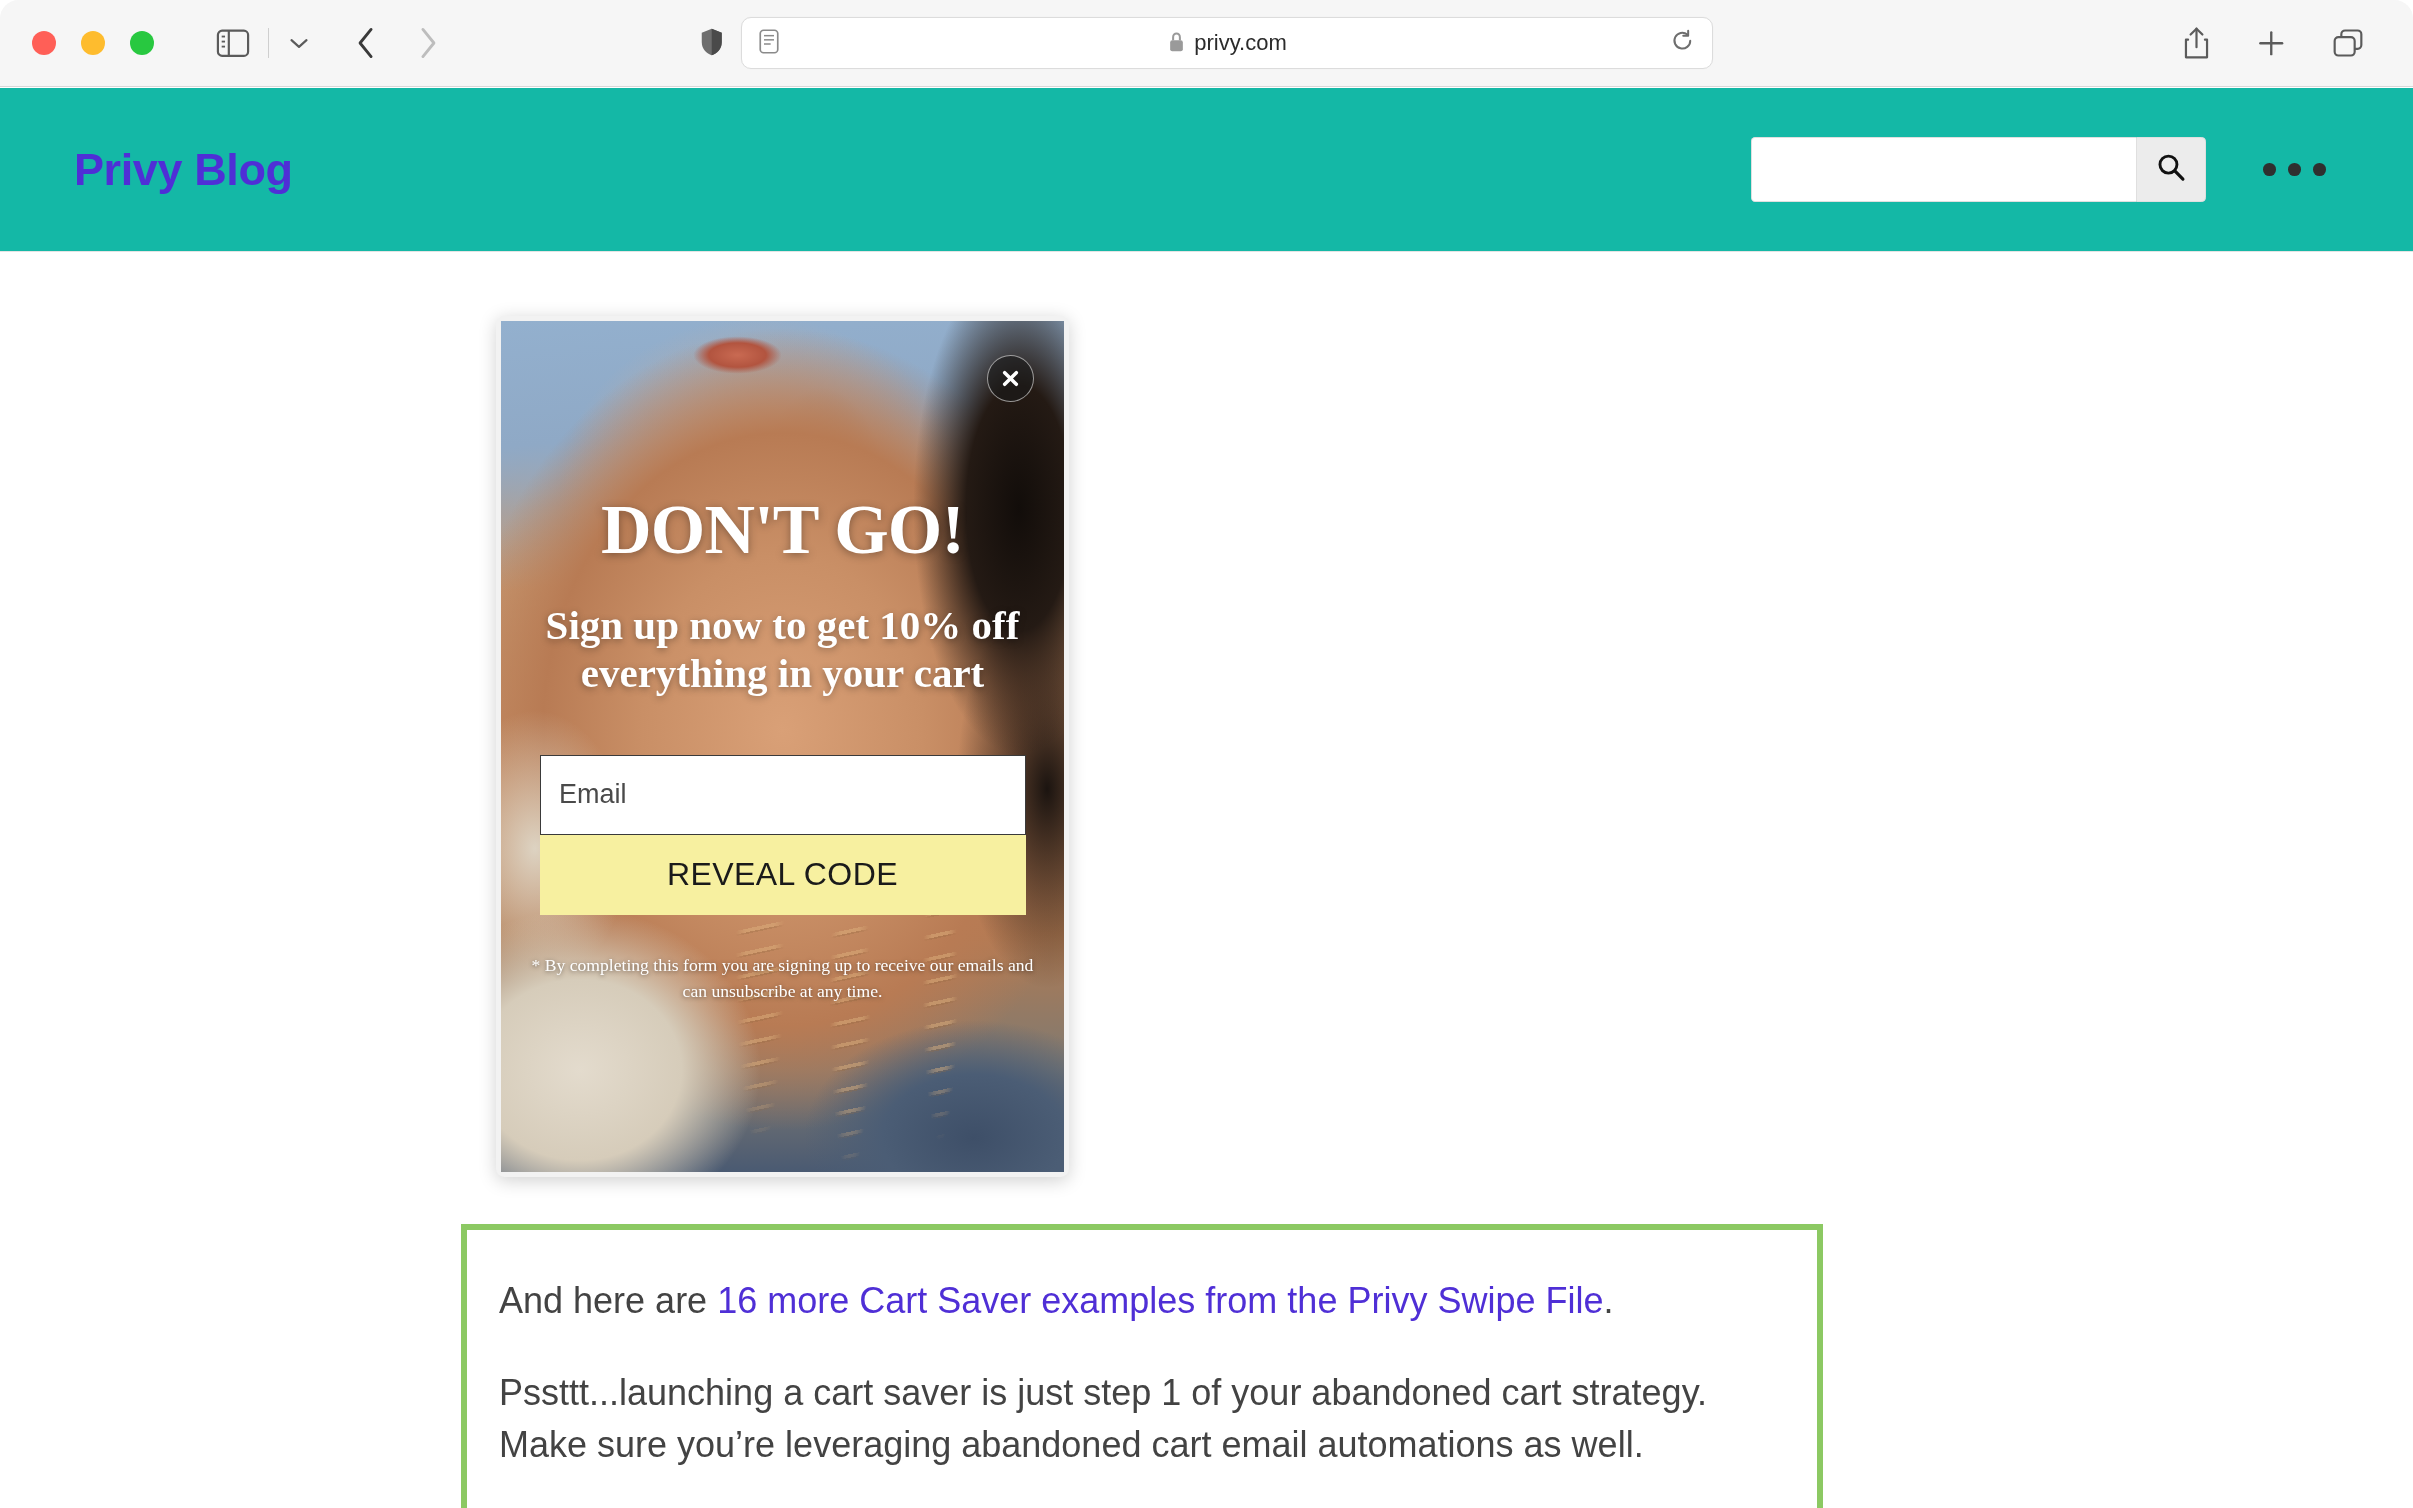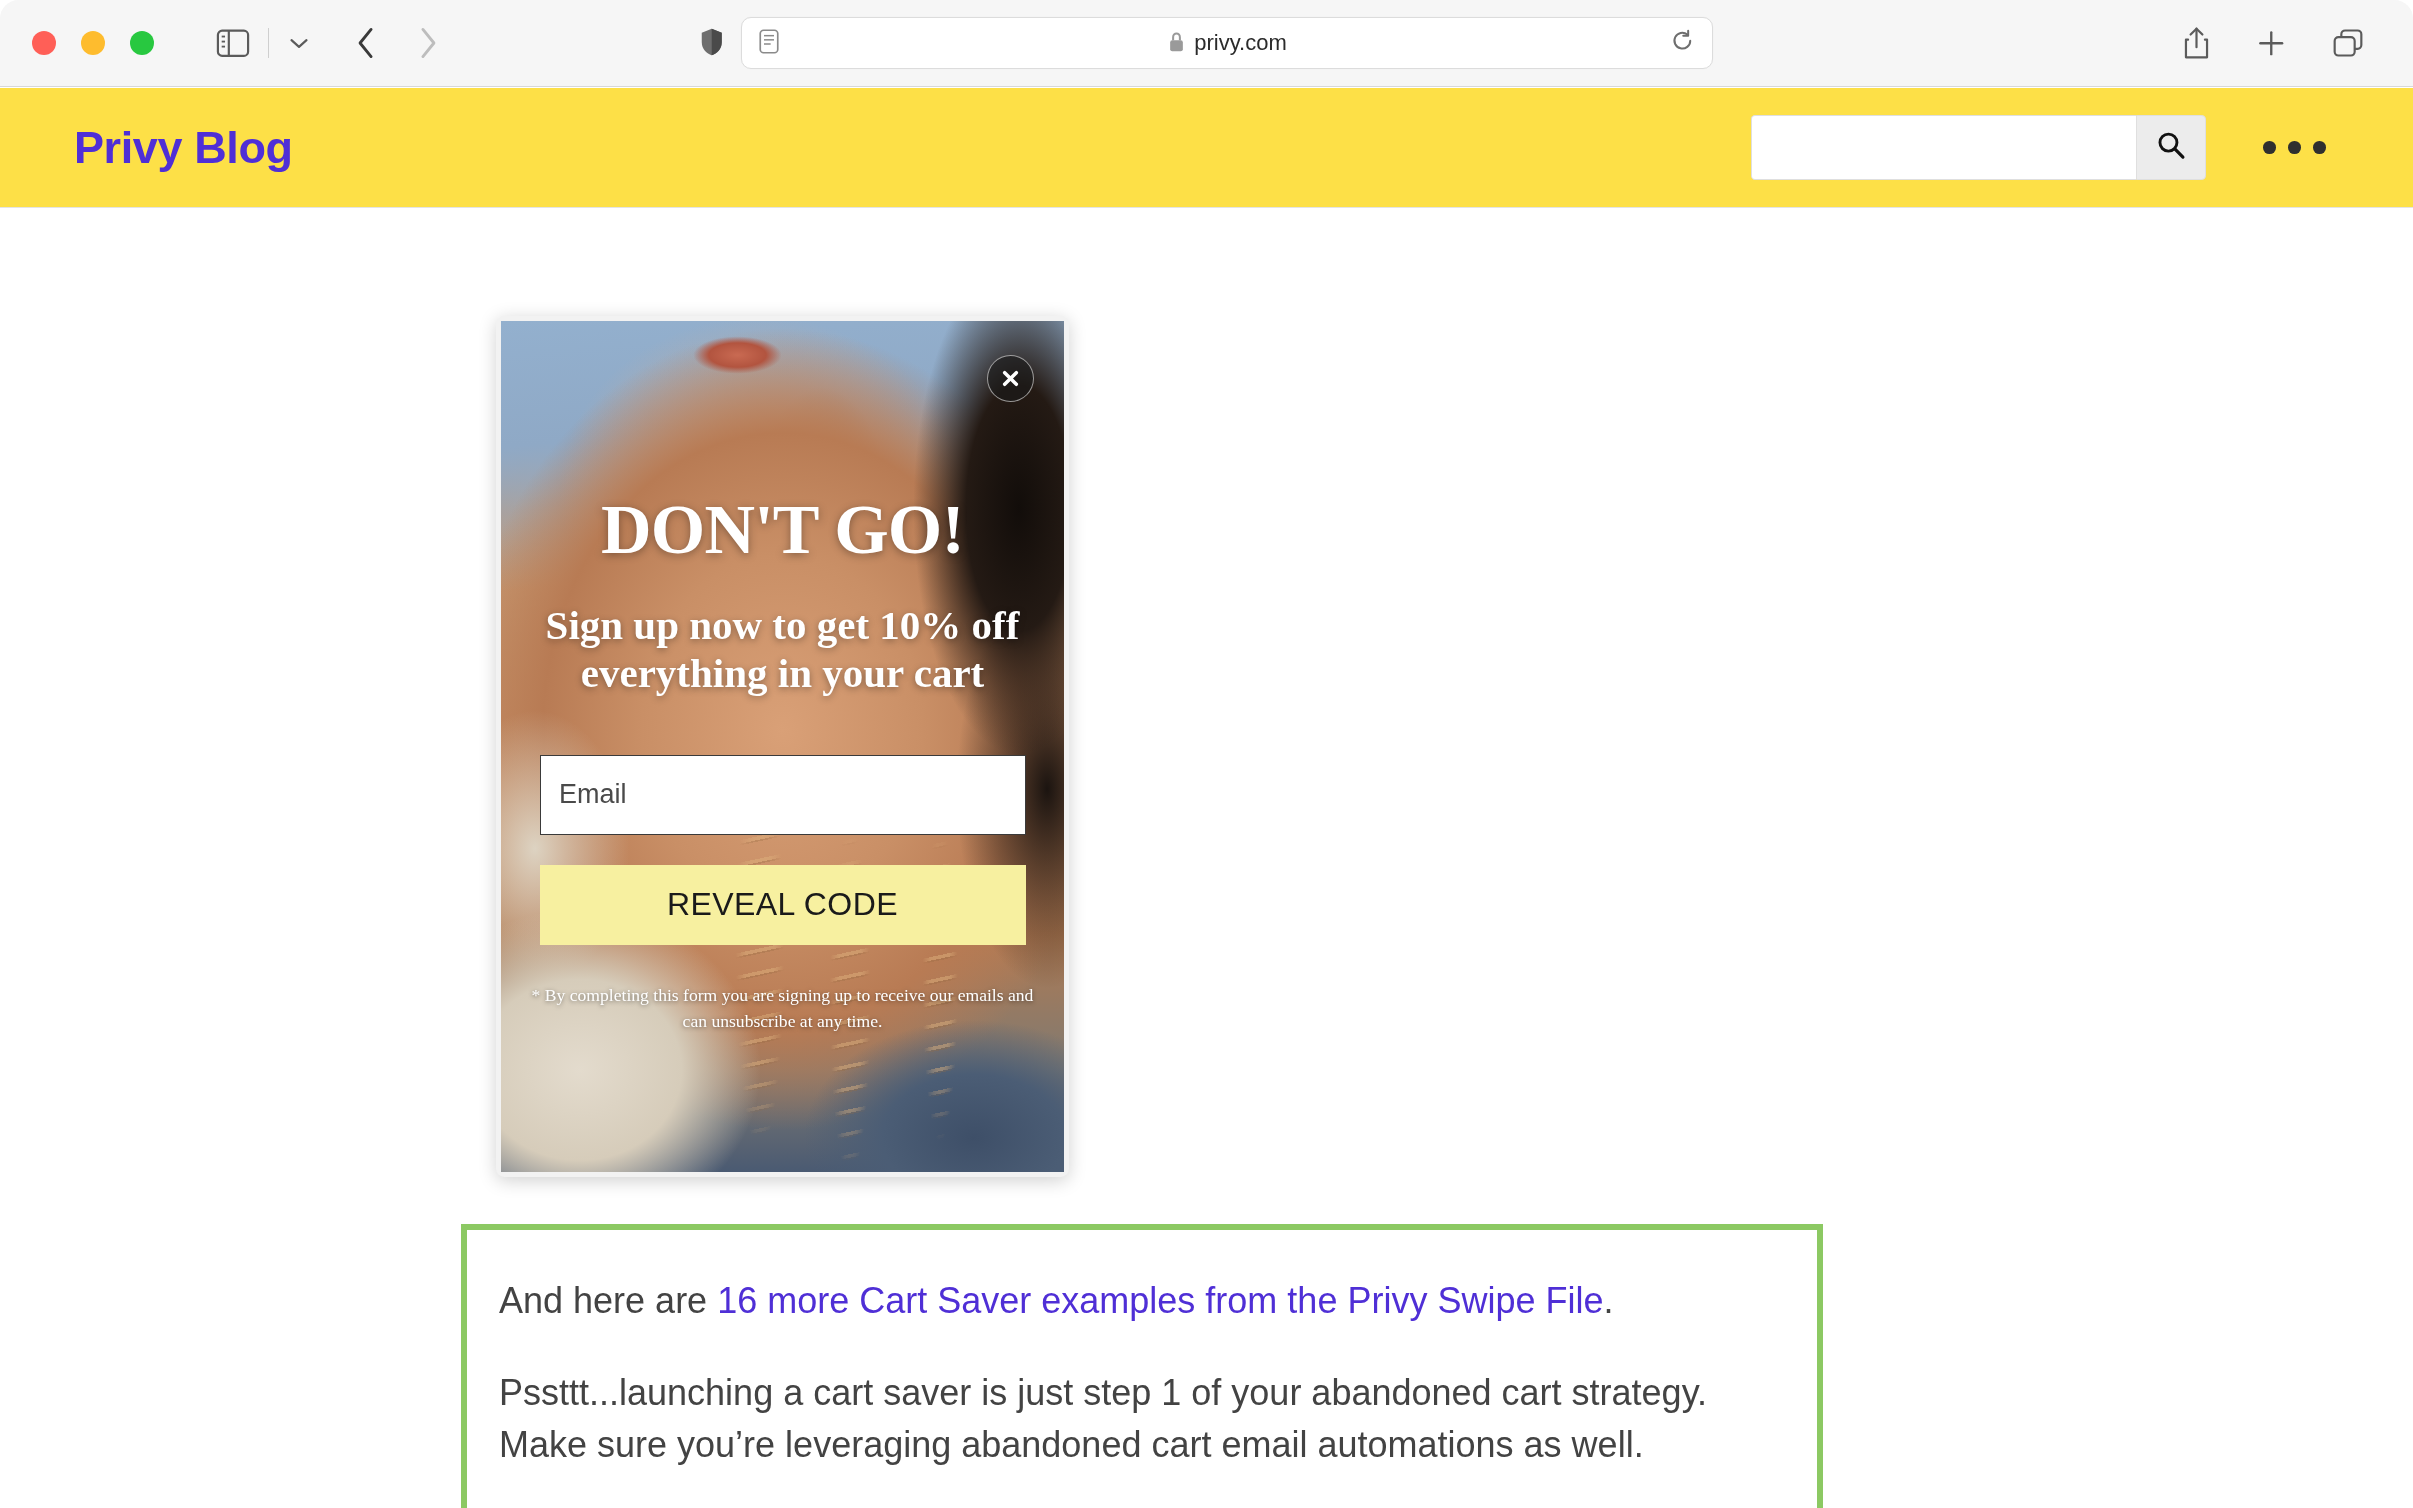--- a/index.html
+++ b/index.html
@@ -129,8 +129,8 @@
   }
 
   .site-header {
-    height: 120px;
-    background: #fde047;
+    height: 164px;
+    background: #14b8a6;
     border-bottom: 0.8px solid #e4e4e4;
     display: flex;
     align-items: center;

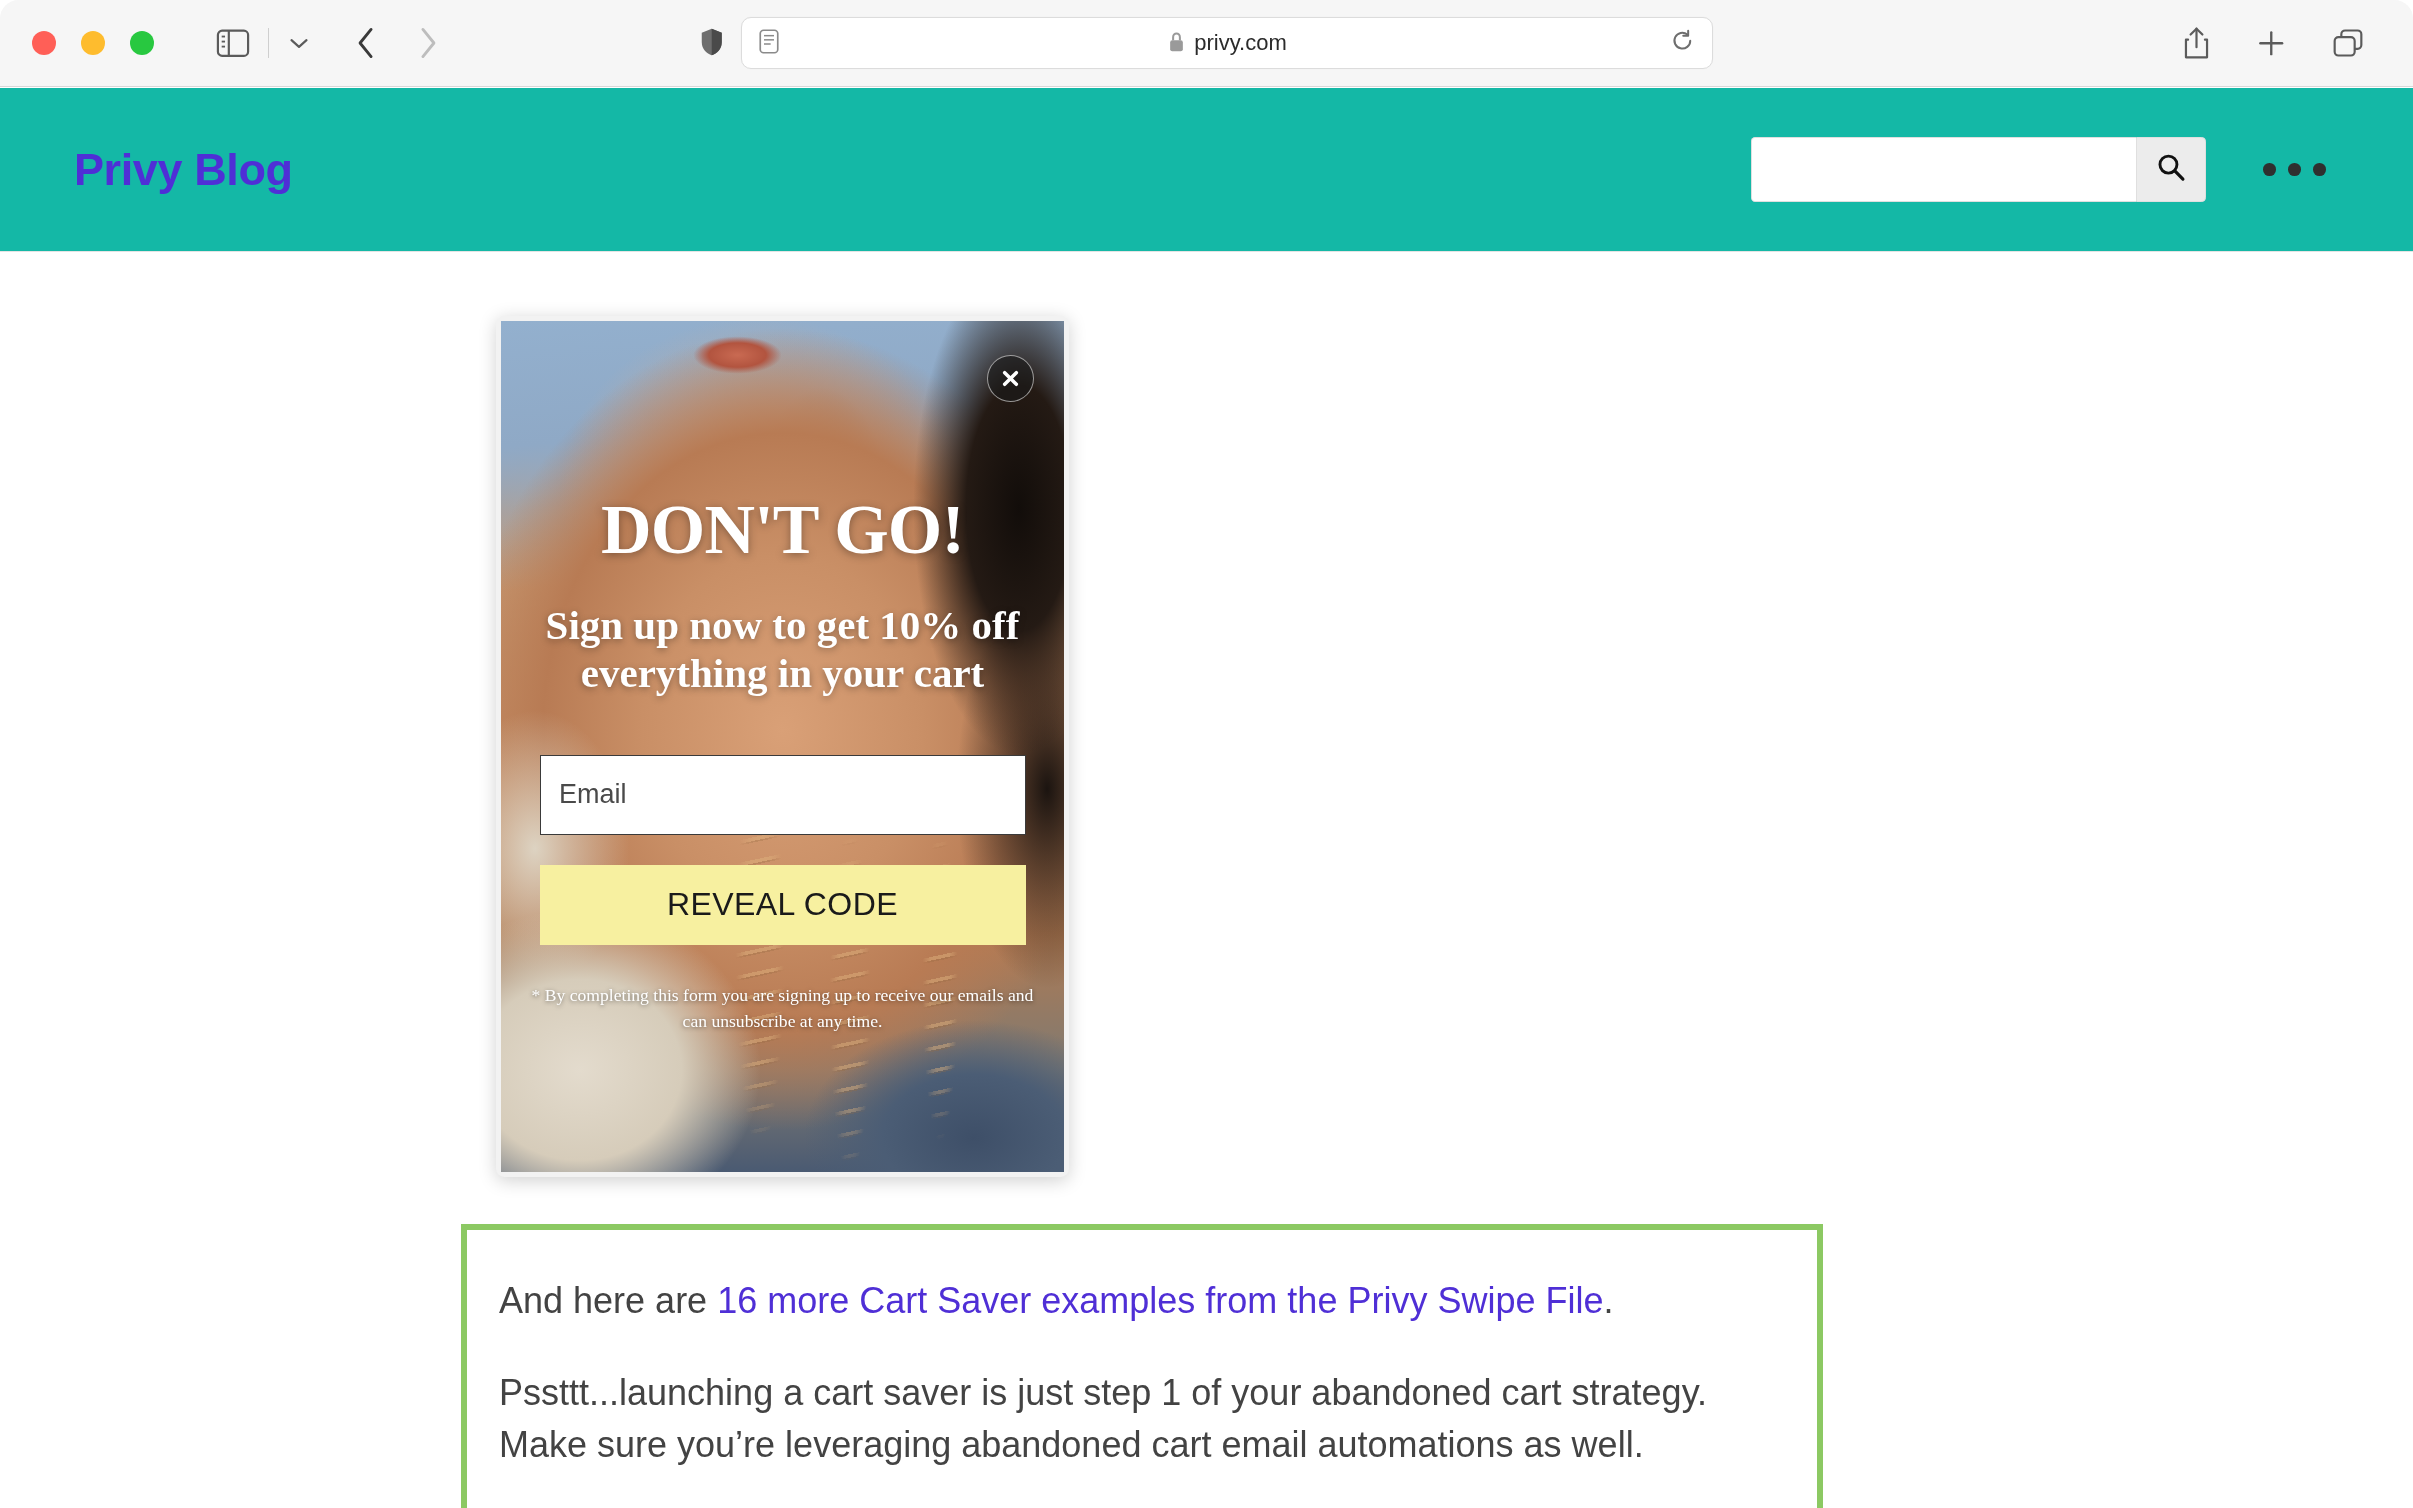--- a/index.html
+++ b/index.html
@@ -331,7 +331,6 @@
   .modal-email::placeholder { color: #4a4a4a; }
 
   .modal-cta {
-    margin-top: 30px;
     width: 486px;
     height: 80px;
     background: #f7f0a0;

